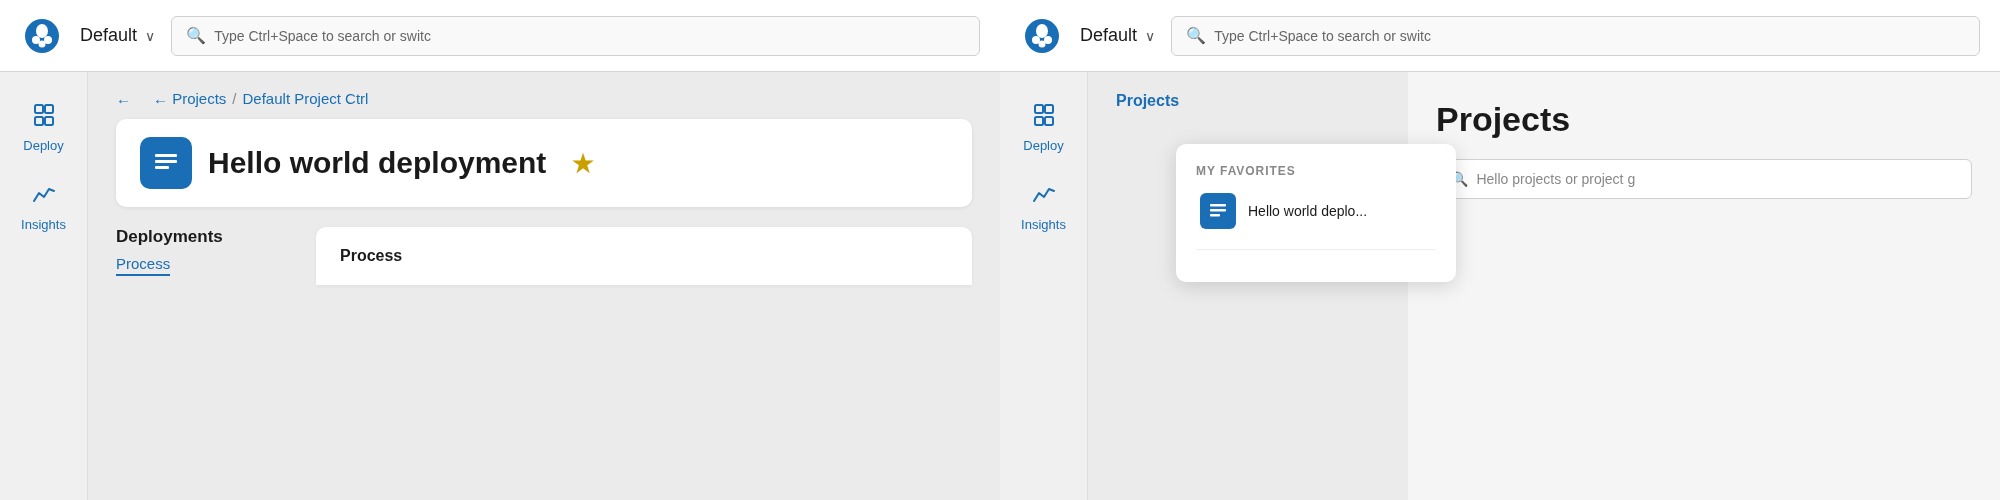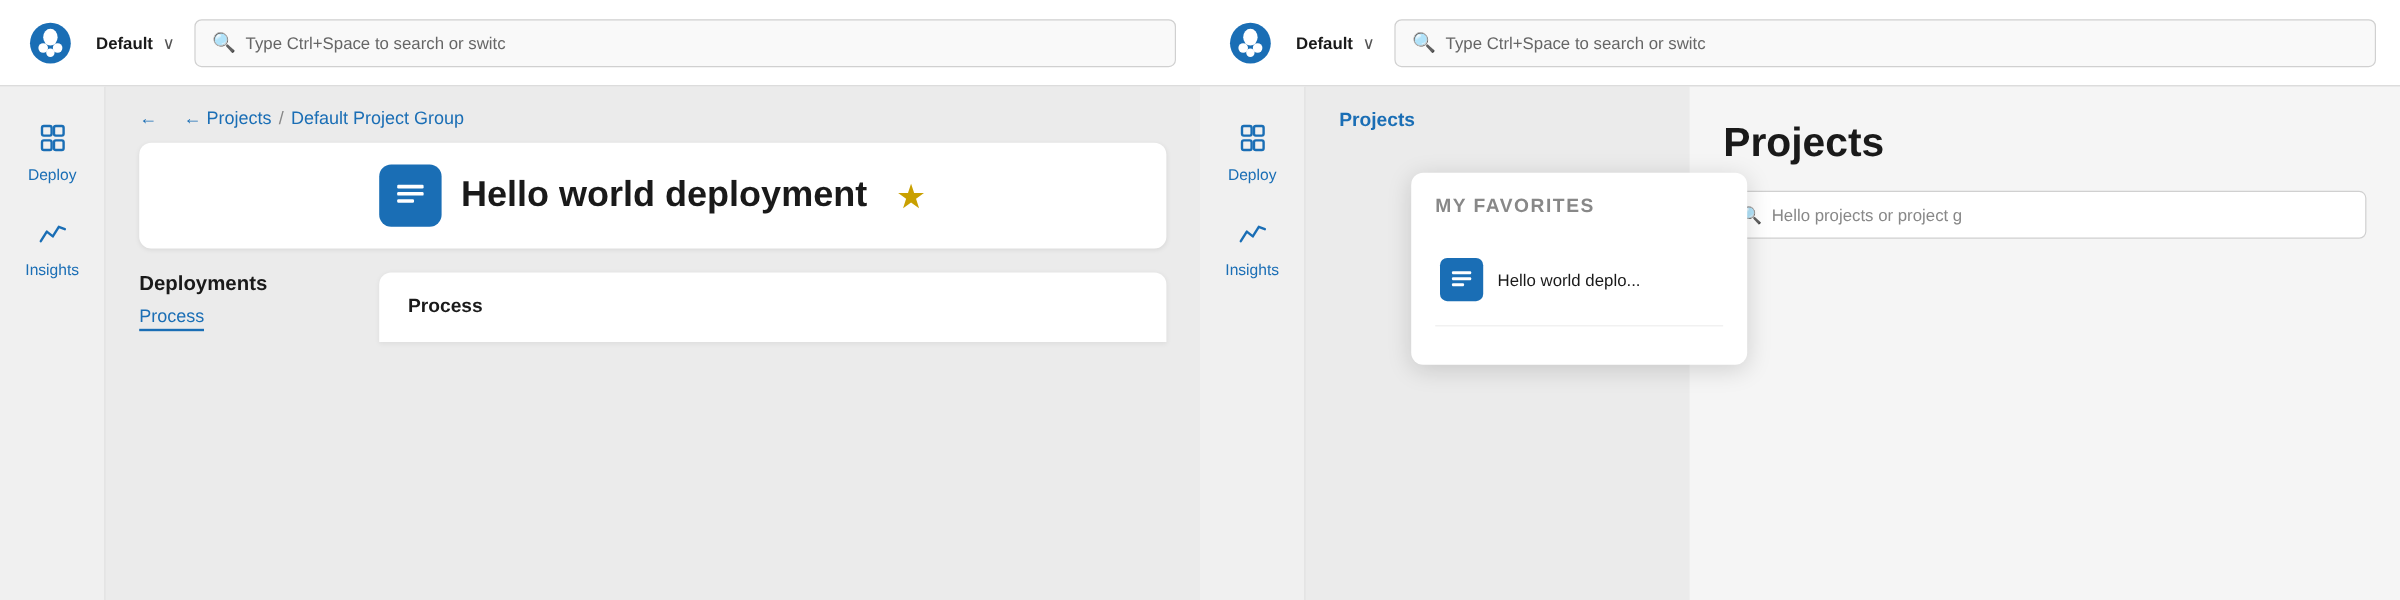--- a/index.html
+++ b/index.html
@@ -50,8 +50,8 @@
     }
 
     .workspace-name {
-      font-size: 14px;
-      font-weight: 700;
+      font-size: 18px;
+      font-weight: 400;
       color: #1a1a1a;
     }
 

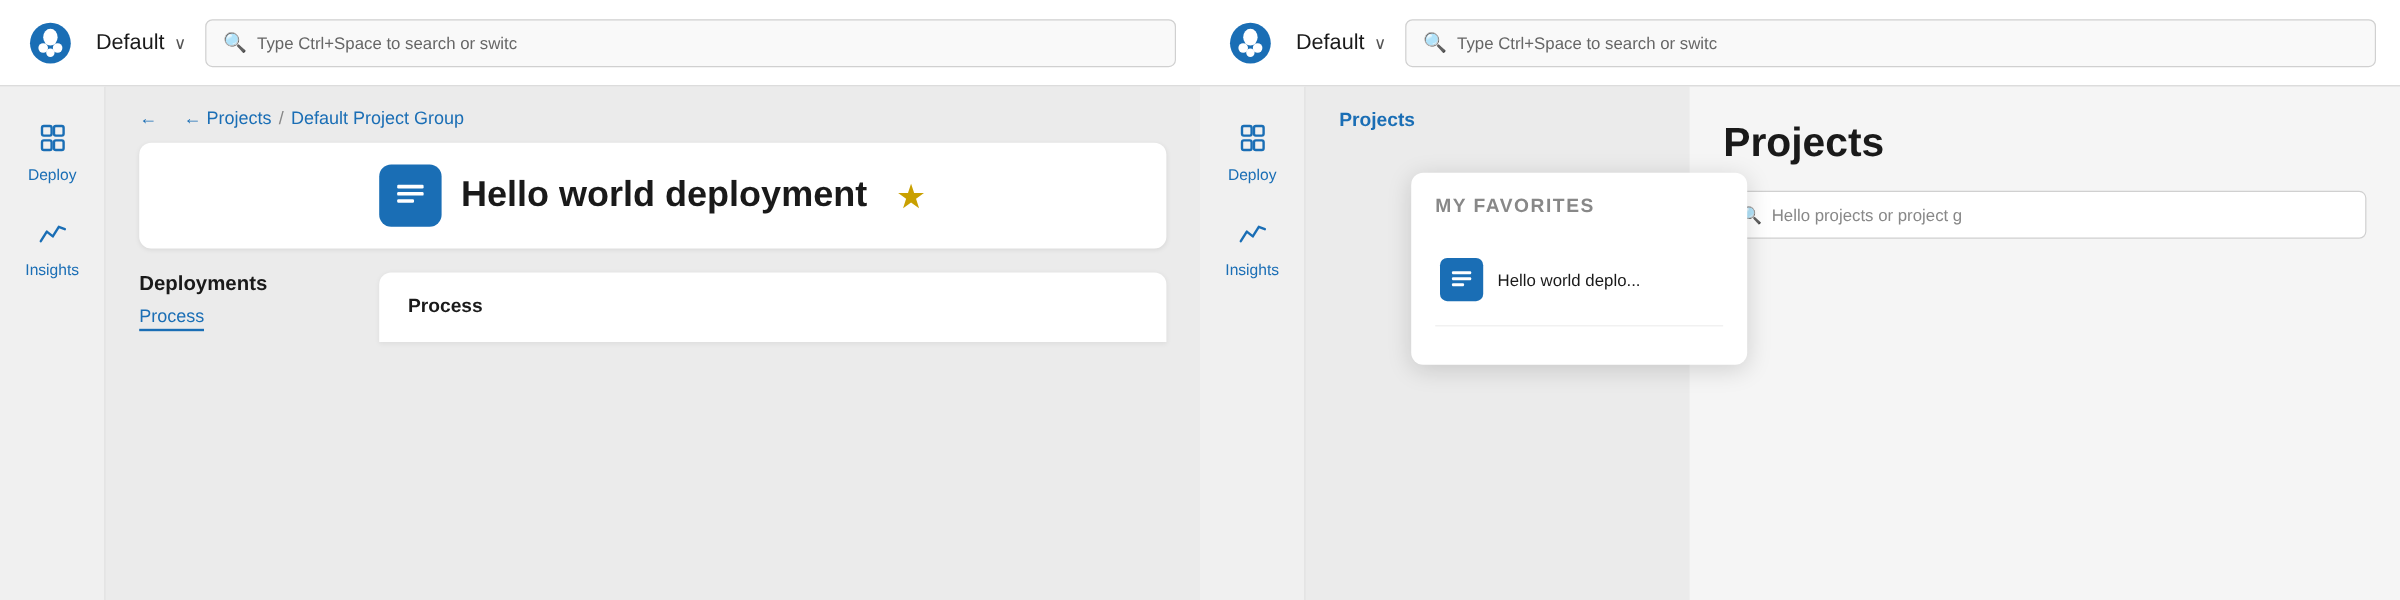--- a/index.html
+++ b/index.html
@@ -374,7 +374,7 @@
           <span style="margin-left:18px;">← Projects</span>
         </span>
         <span class="breadcrumb-separator">/</span>
-        <span class="breadcrumb-current">Default Project Group</span>
+        <span class="breadcrumb-current">Default Project Ctrl</span>
       </div>
 
       <div class="project-card">

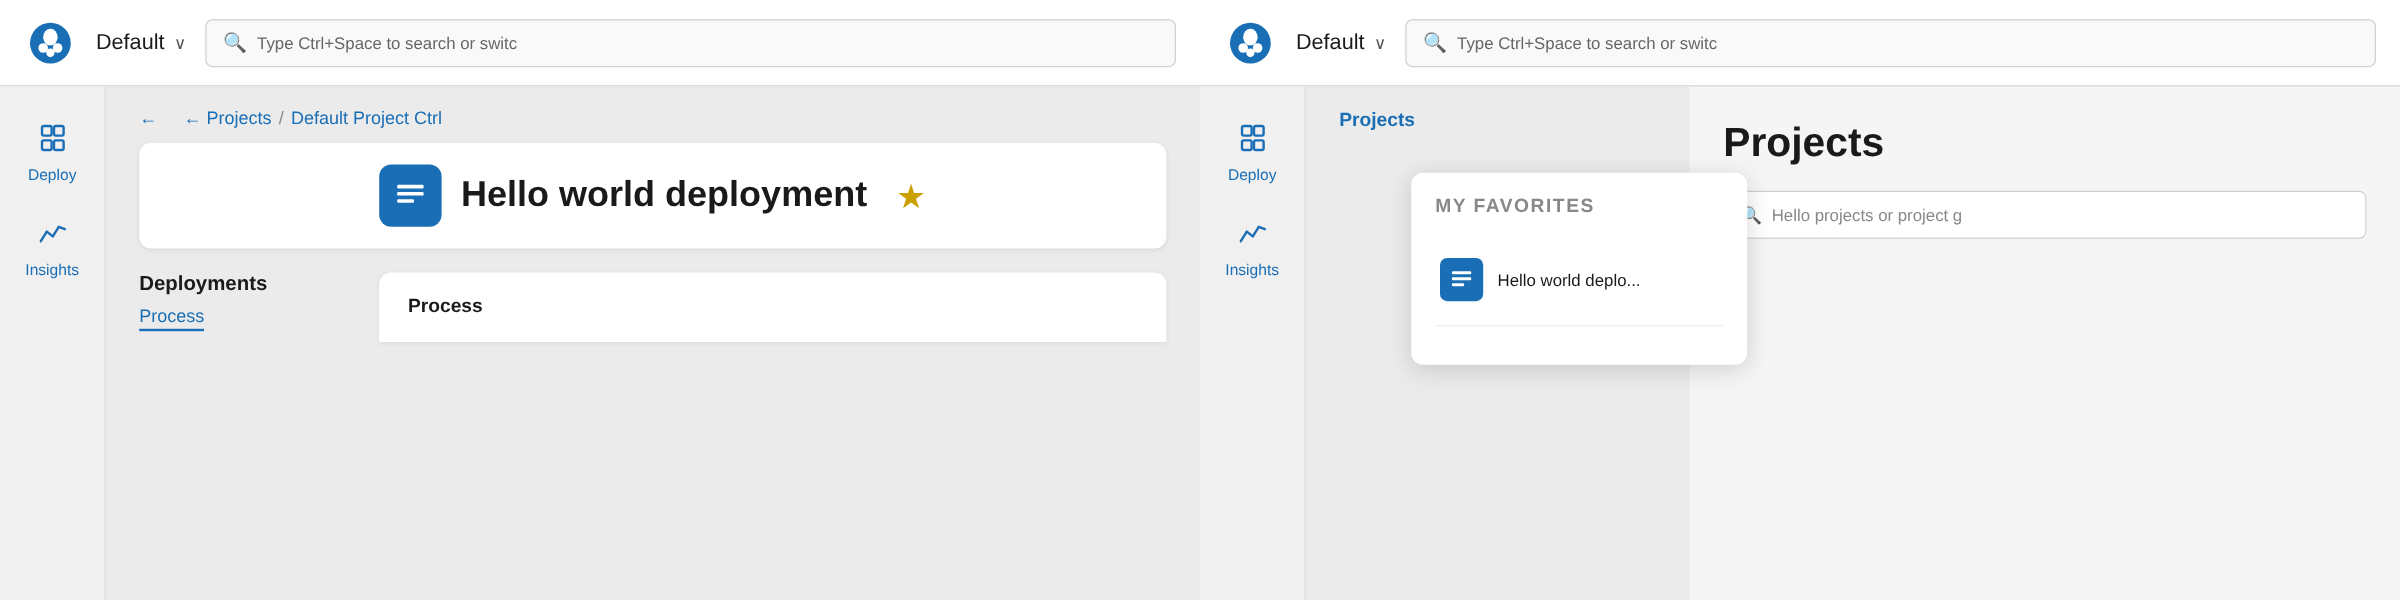--- a/index.html
+++ b/index.html
@@ -165,7 +165,6 @@
       align-items: center;
       gap: 16px;
       box-shadow: 0 1px 4px rgba(0,0,0,0.08);
-      justify-content: center;
     }
 
     .project-card-icon {

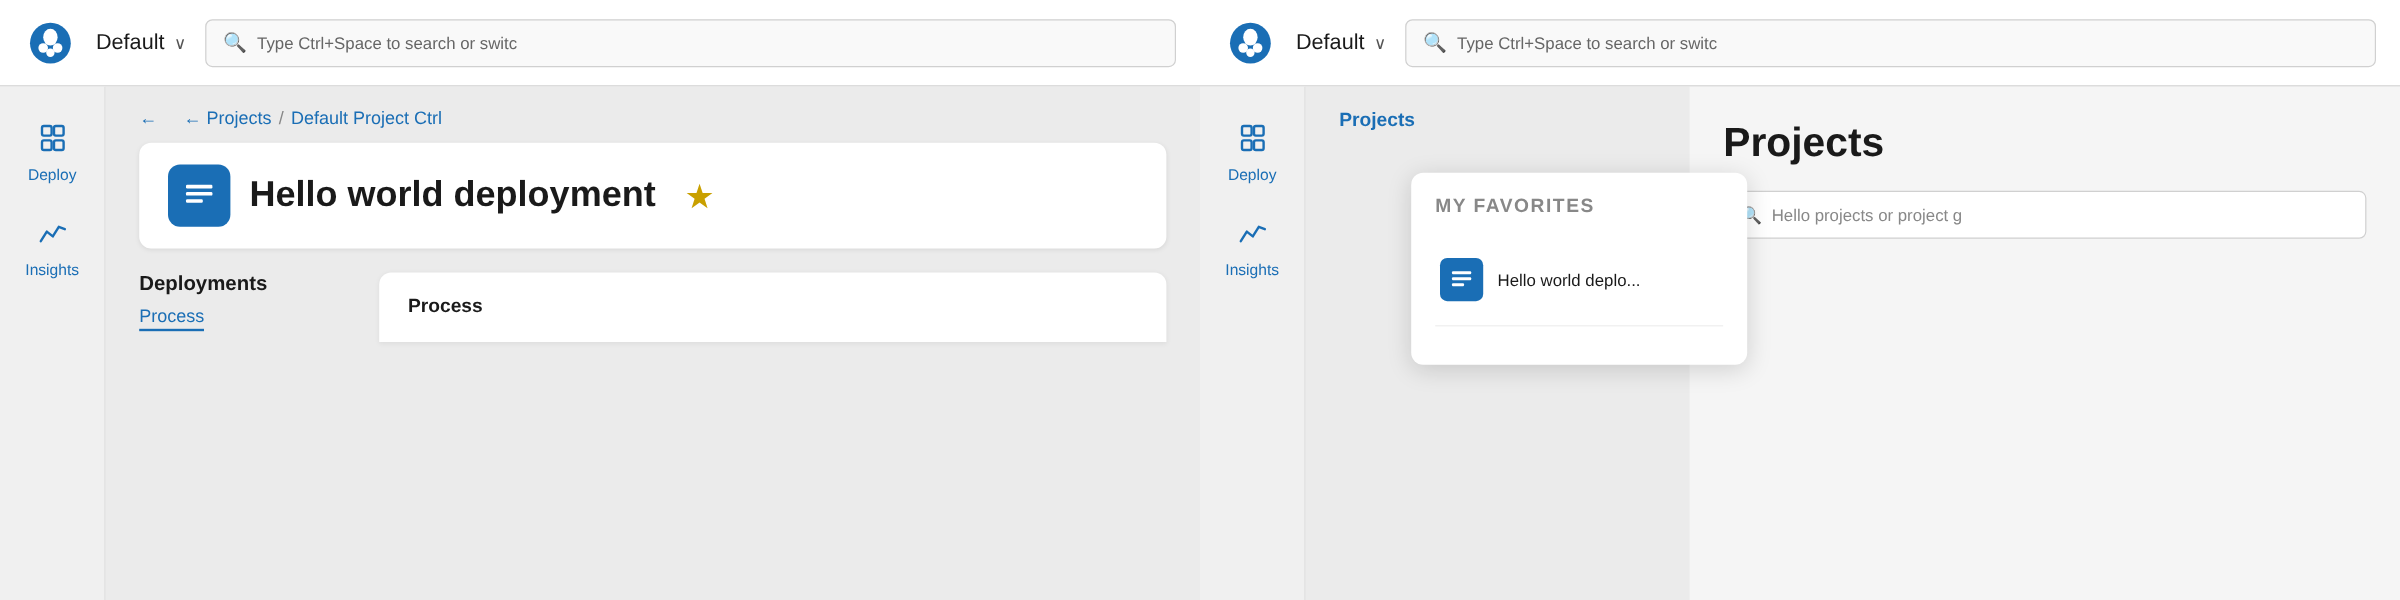--- a/index.html
+++ b/index.html
@@ -247,12 +247,12 @@
     }
 
     .dropdown-section-title {
-      font-size: 16px;
+      font-size: 12px;
       font-weight: 700;
       color: #888;
       letter-spacing: 0.08em;
       text-transform: uppercase;
-      margin-bottom: 25px;
+      margin-bottom: 7px;
     }
 
     .dropdown-item {

